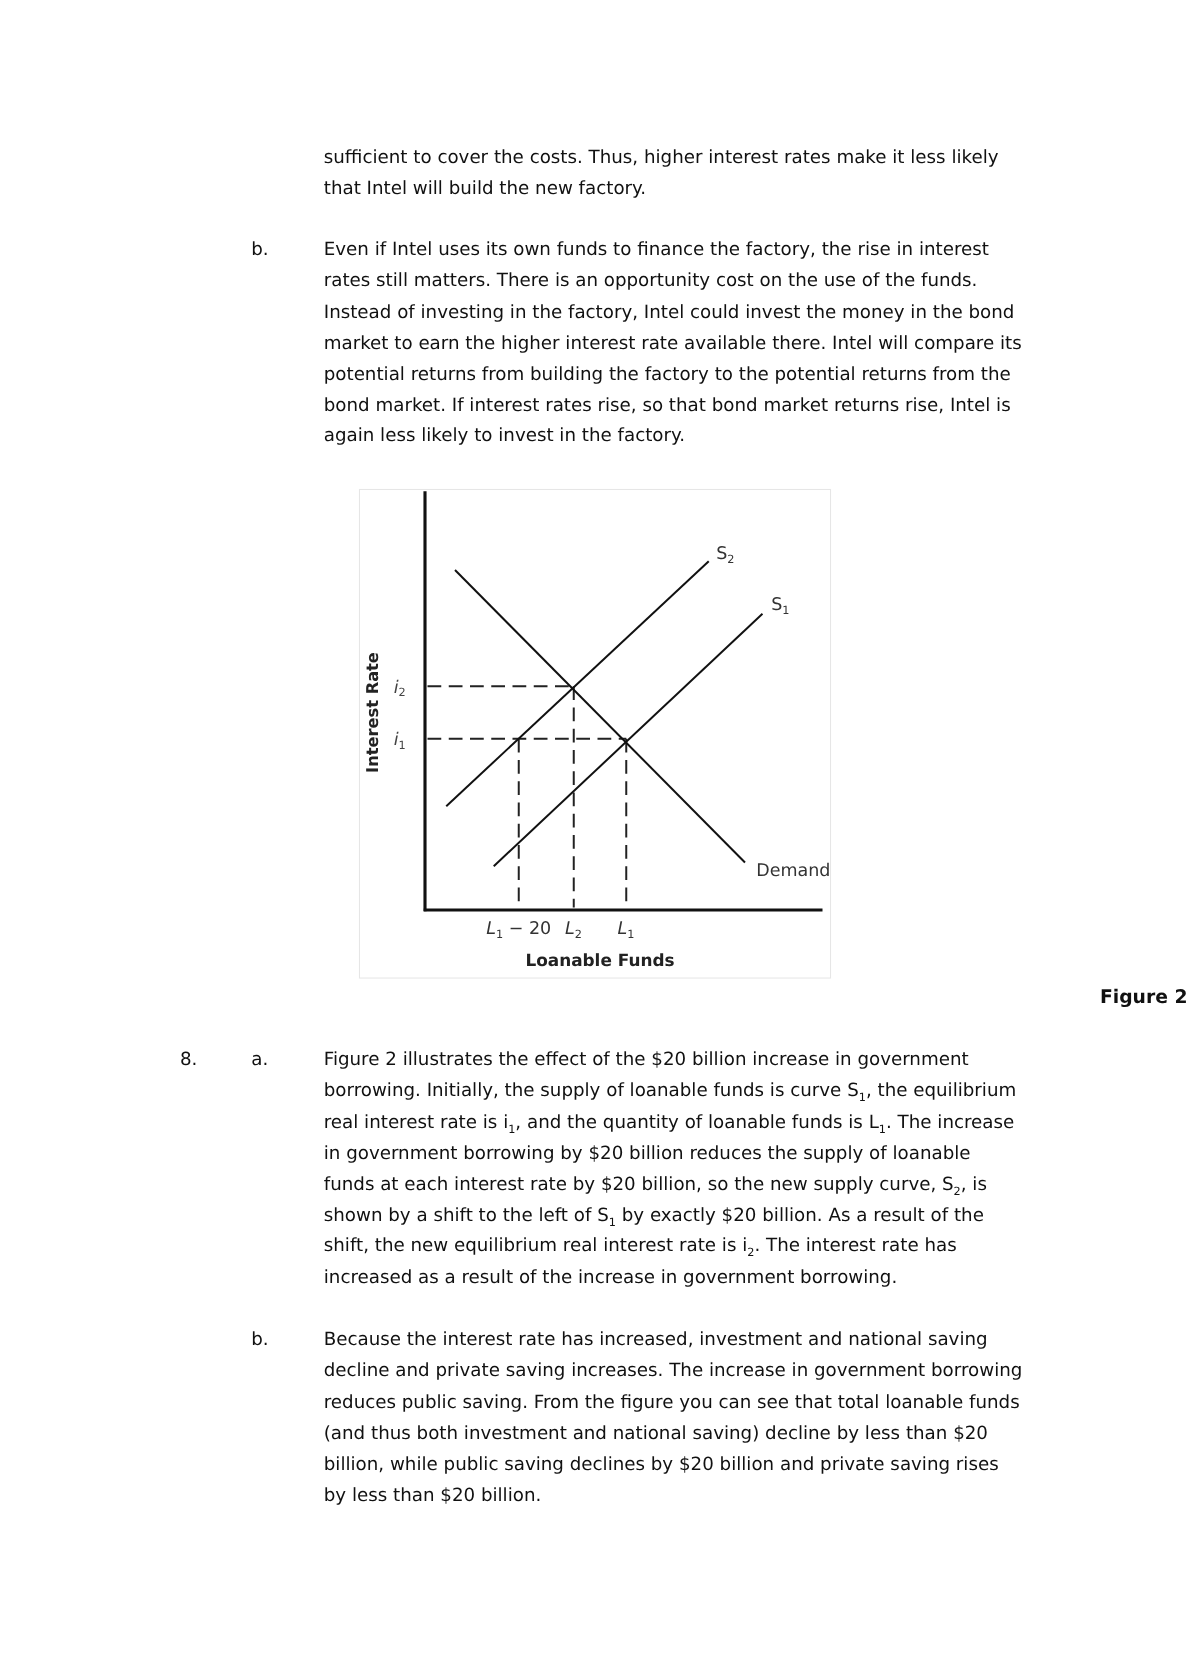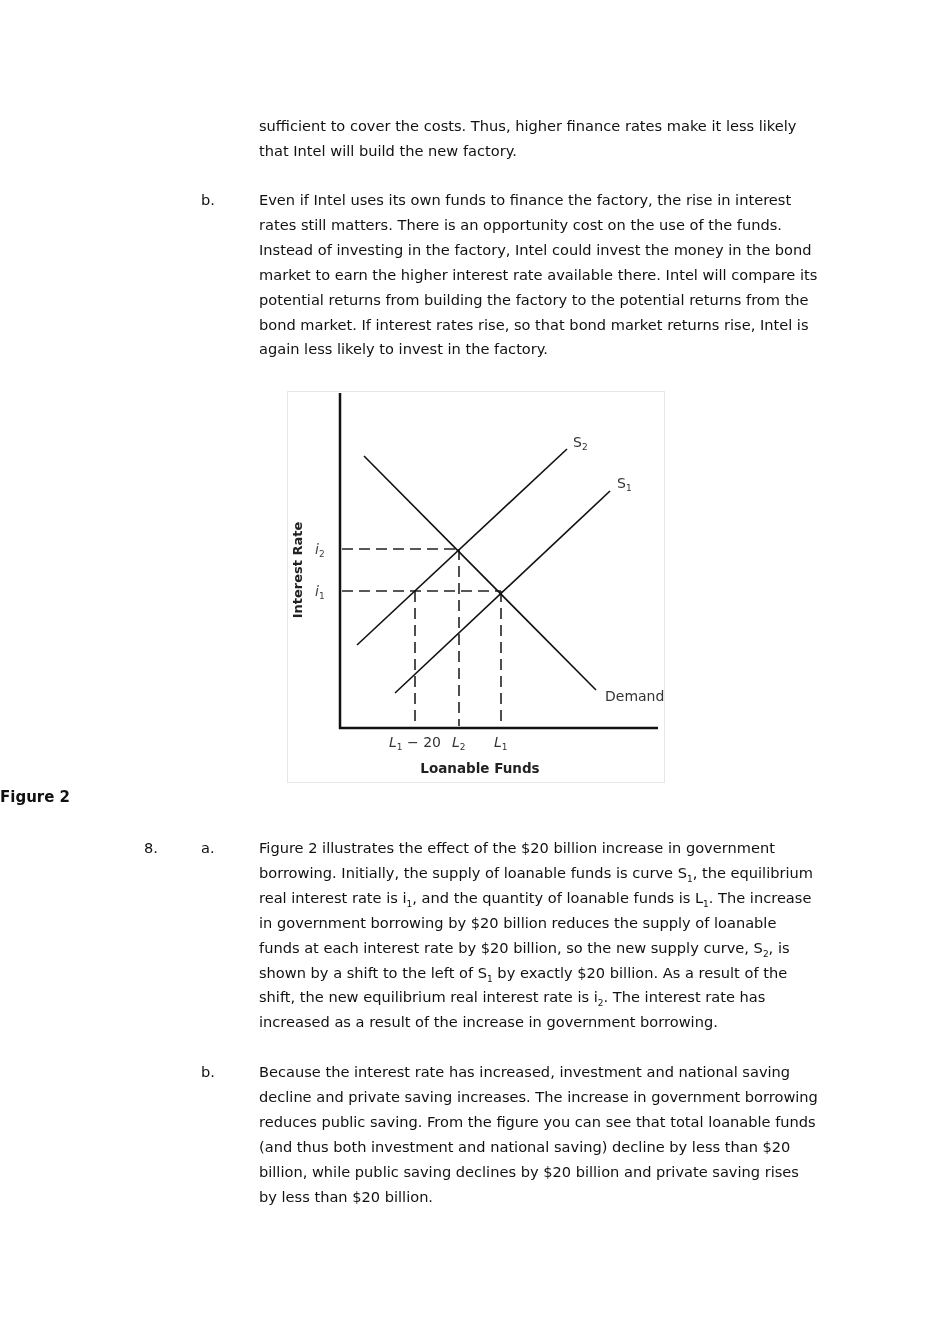--- a/index.html
+++ b/index.html
@@ -16,7 +16,7 @@
 </head>
 <body>
 
-<div class="para" style="top:114px;">sufficient to cover the costs. Thus, higher finance rates make it less likely that Intel will build the new factory.</div>
+<div class="para" style="top:114px;">sufficient to cover the costs. Thus, higher interest rates make it less likely that Intel will build the new factory.</div>
 
 <div class="marker" style="left:201px; top:188px;">b.</div>
 <div class="para" style="top:188px;">Even if Intel uses its own funds to finance the factory, the rise in interest rates still matters. There is an opportunity cost on the use of the funds. Instead of investing in the factory, Intel could invest the money in the bond market to earn the higher interest rate available there. Intel will compare its potential returns from building the factory to the potential returns from the bond market. If interest rates rise, so that bond market returns rise, Intel is again less likely to invest in the factory.</div>

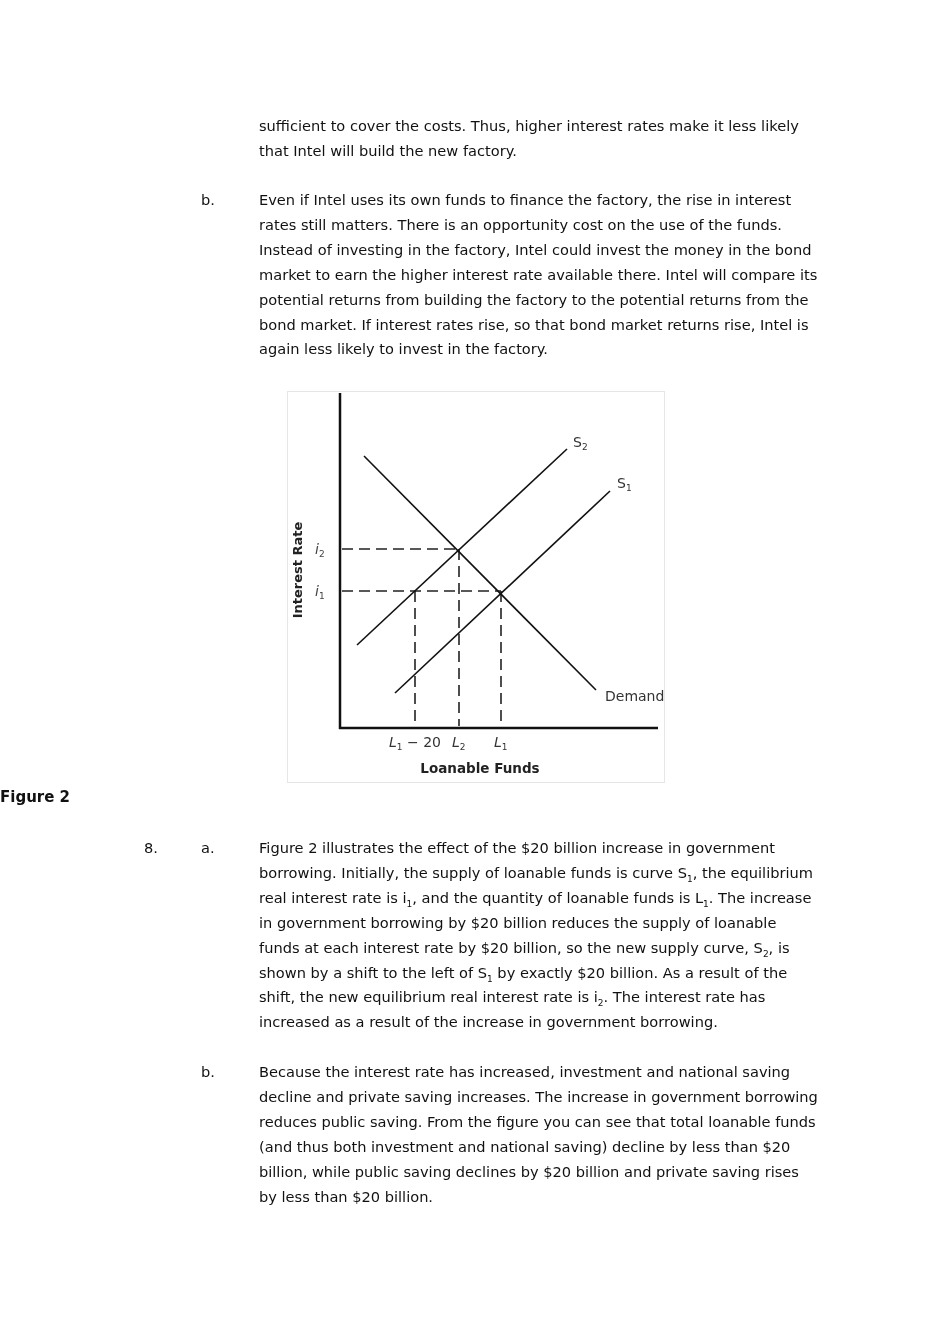--- a/index.html
+++ b/index.html
@@ -8,7 +8,7 @@
   .para { position: absolute; left: 259px; width: 560px; font-size: 14.6px; line-height: 24.9px; }
   .marker { position: absolute; font-size: 14.6px; line-height: 24.9px; }
   .figure { position: absolute; left: 287px; top: 391px; width: 378px; height: 392px; text-decoration: underline; }
-  .caption { position: absolute; left: 0; width: 950px; top: 788px; text-align: left;
+  .caption { position: absolute; left: 0; width: 950px; top: 788px; text-align: right;
              font-weight: bold; font-size: 15px; }
   sub { font-size: 9px; vertical-align: -4px; line-height: 0; }
   svg text { font-family: "DejaVu Sans", sans-serif; }

